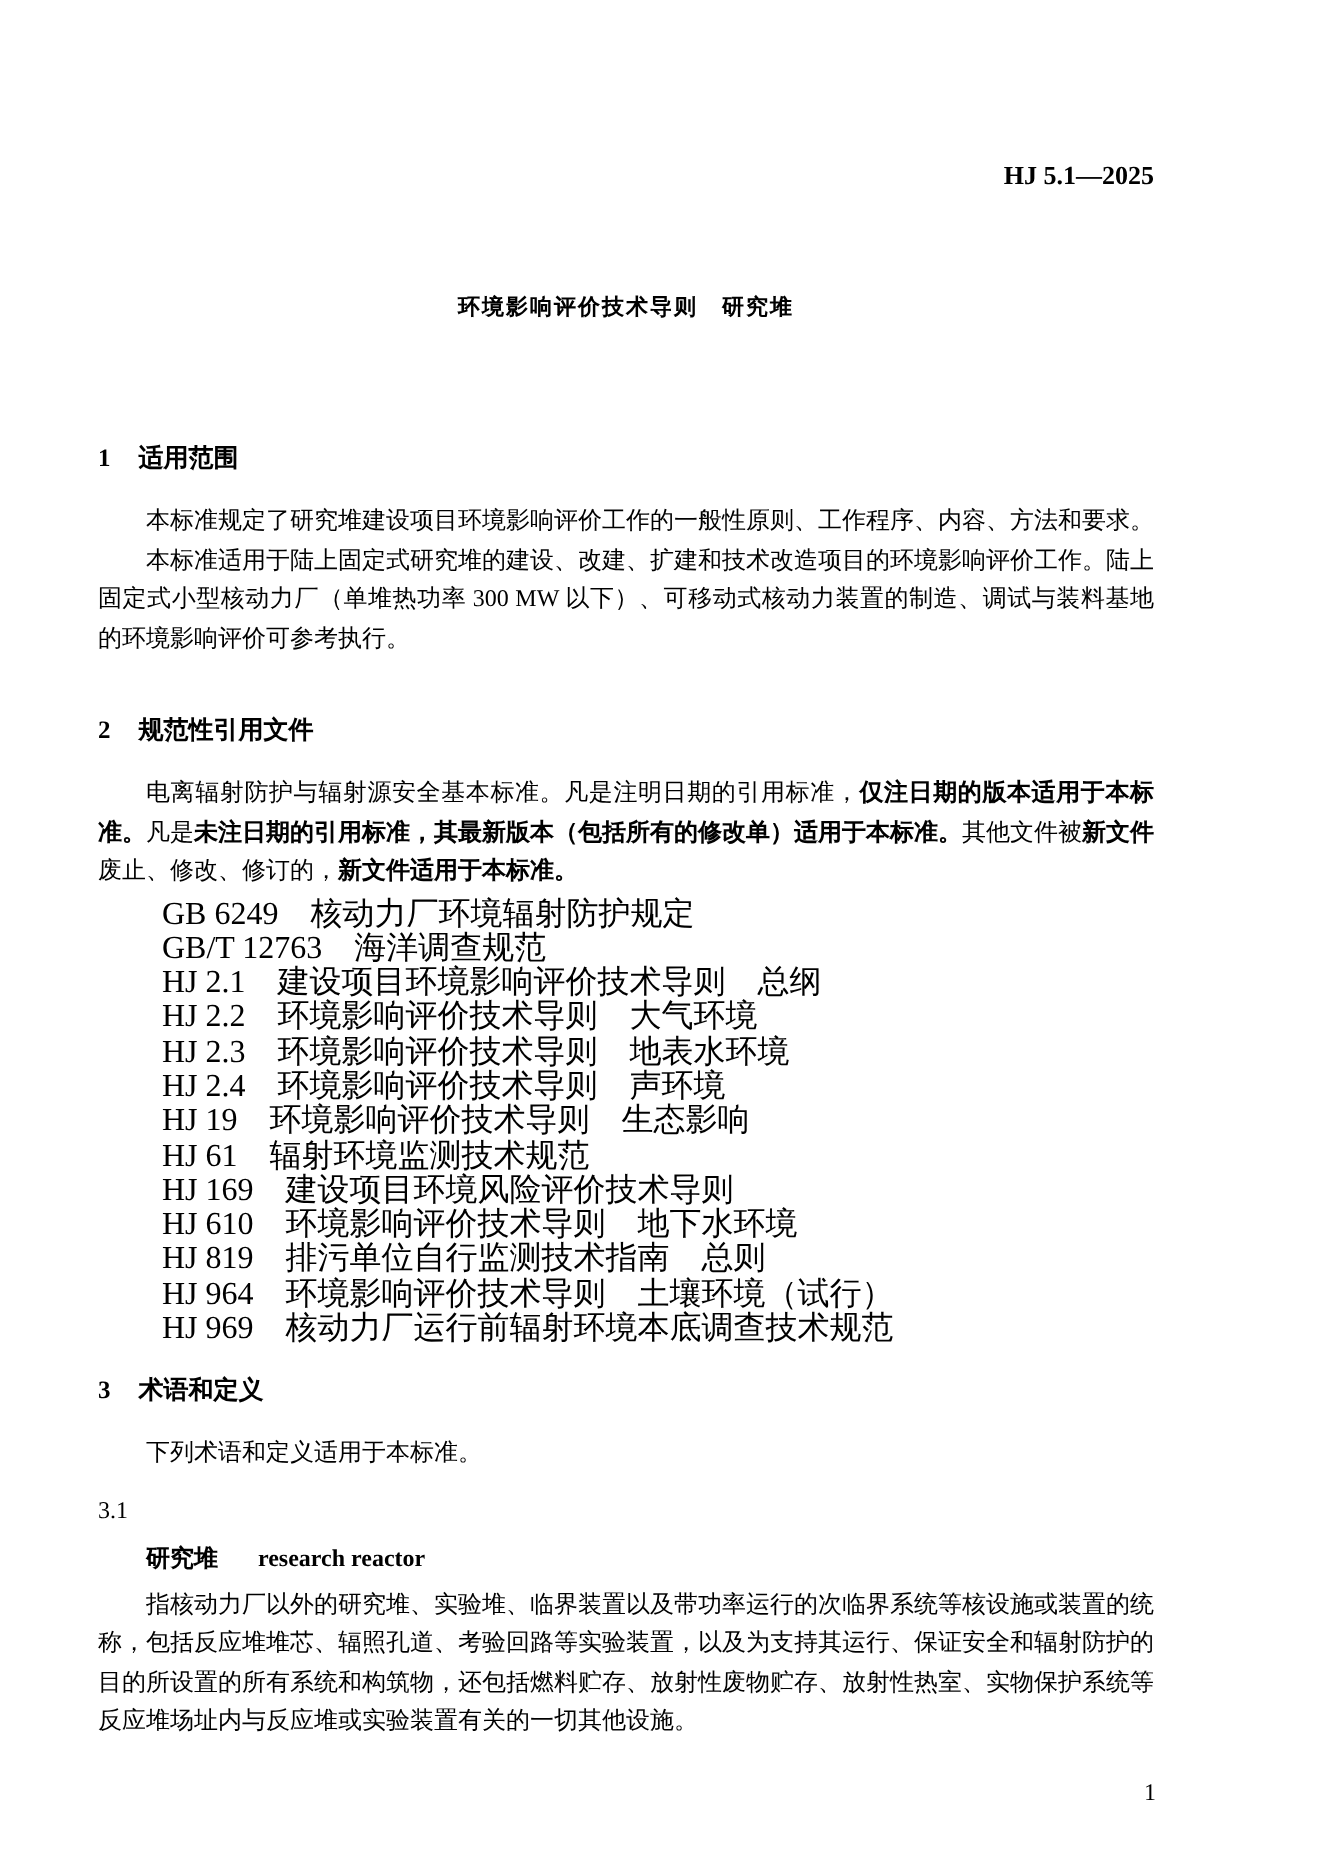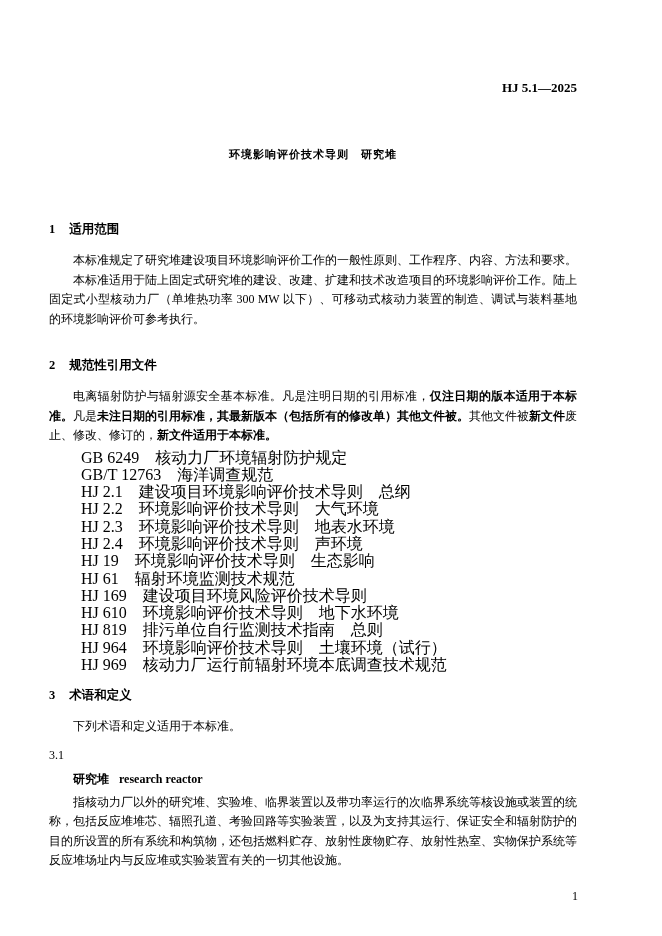--- a/index.html
+++ b/index.html
@@ -113,7 +113,7 @@
     </div>
     <p class="para">
       
-    <span>电离辐射防护与辐射源安全基本标准。凡是注明日期的引用标准，</span><span class="bold">仅注日期的版本适用于本标准。</span><span>凡是</span><span class="bold">未注日期的引用标准，其最新版本（包括所有的修改单）其他文件被。</span><span>其他文件被</span><span class="bold">新文件</span><span>废止、修改、修订的，</span><span class="bold">新文件适用于本标准。</span></p>
+    <span>电离辐射防护与辐射源安全基本标准。凡是注明日期的引用标准，</span><span class="bold">仅注日期的版本适用于本标准。</span><span>凡是</span><span class="bold">未注日期的引用标准，其最新版本（包括所有的修改单）适用于本标准。</span><span>其他文件被</span><span class="bold">新文件</span><span>废止、修改、修订的，</span><span class="bold">新文件适用于本标准。</span></p>
     <ul class="ref-list">
 
     <li class="ref-item">GB 6249　核动力厂环境辐射防护规定</li>

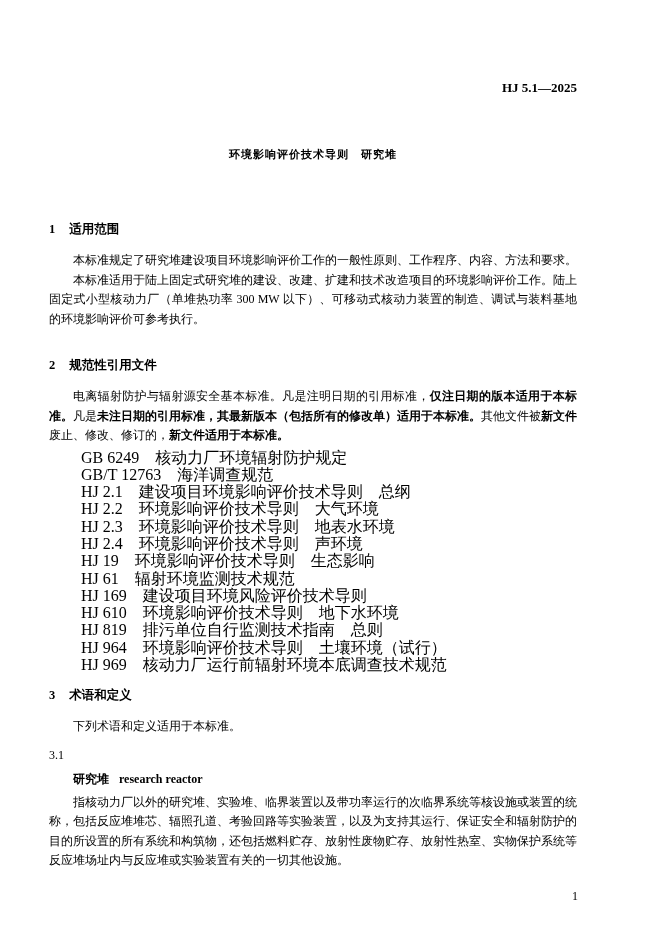--- a/index.html
+++ b/index.html
@@ -81,7 +81,7 @@
     font-weight: bold;
     line-height: 18px;
   }
-  .term-heading .term-en { margin-left: 10px; text-align: center; }
+  .term-heading .term-en { margin-left: 20px; text-align: center; }
 
   .term-def { margin-top: 5px; }
 

